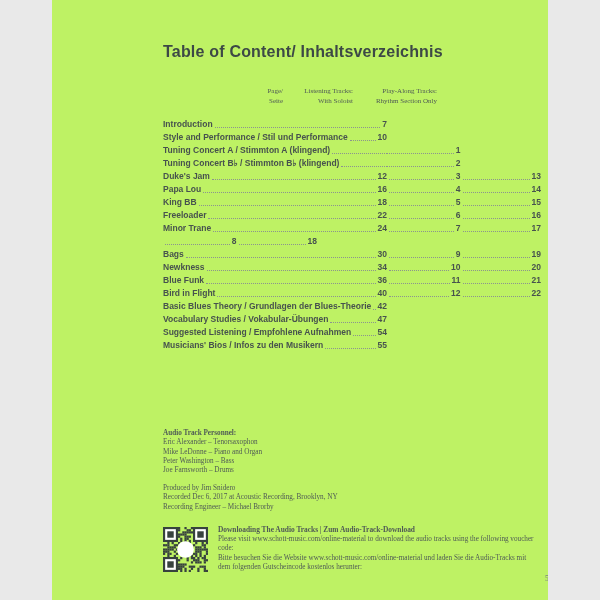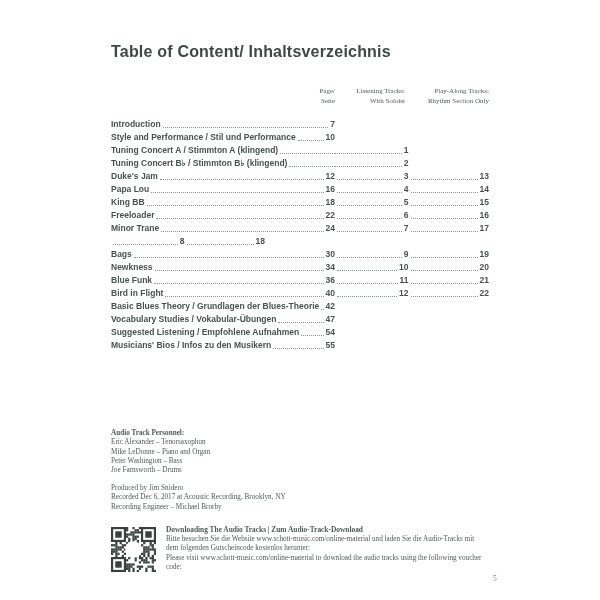--- a/index.html
+++ b/index.html
@@ -13,7 +13,7 @@
   html,body{margin:0;padding:0;}
   body{background:#e9e9e9;font-family:"Liberation Serif",serif;}
   .sheet{
-    position:relative;width:600px;height:600px;background:#ffffff;
+    position:relative;width:496px;height:600px;background:#bef264;
     margin:0 auto;overflow:hidden;
   }
   

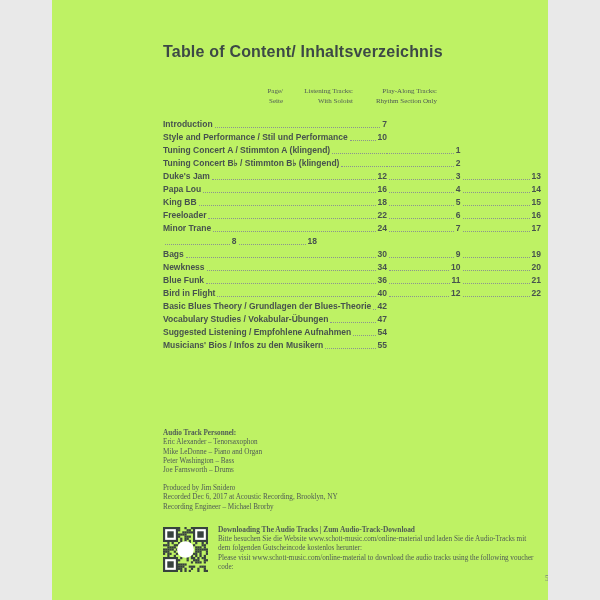--- a/index.html
+++ b/index.html
@@ -483,8 +483,8 @@
       </svg>
     <div class="dl-text">
       <div class="dl-heading">Downloading The Audio Tracks | Zum Audio-Track-Download</div>
+      <div>Please visit www.schott-music.com/online-material to download the audio tracks using the following voucher code:</div>
       <div>Bitte besuchen Sie die Website www.schott-music.com/online-material und laden Sie die Audio-Tracks mit dem folgenden Gutscheincode kostenlos herunter:</div>
-      <div>Please visit www.schott-music.com/online-material to download the audio tracks using the following voucher code:</div>
     </div>
   </div>
 

